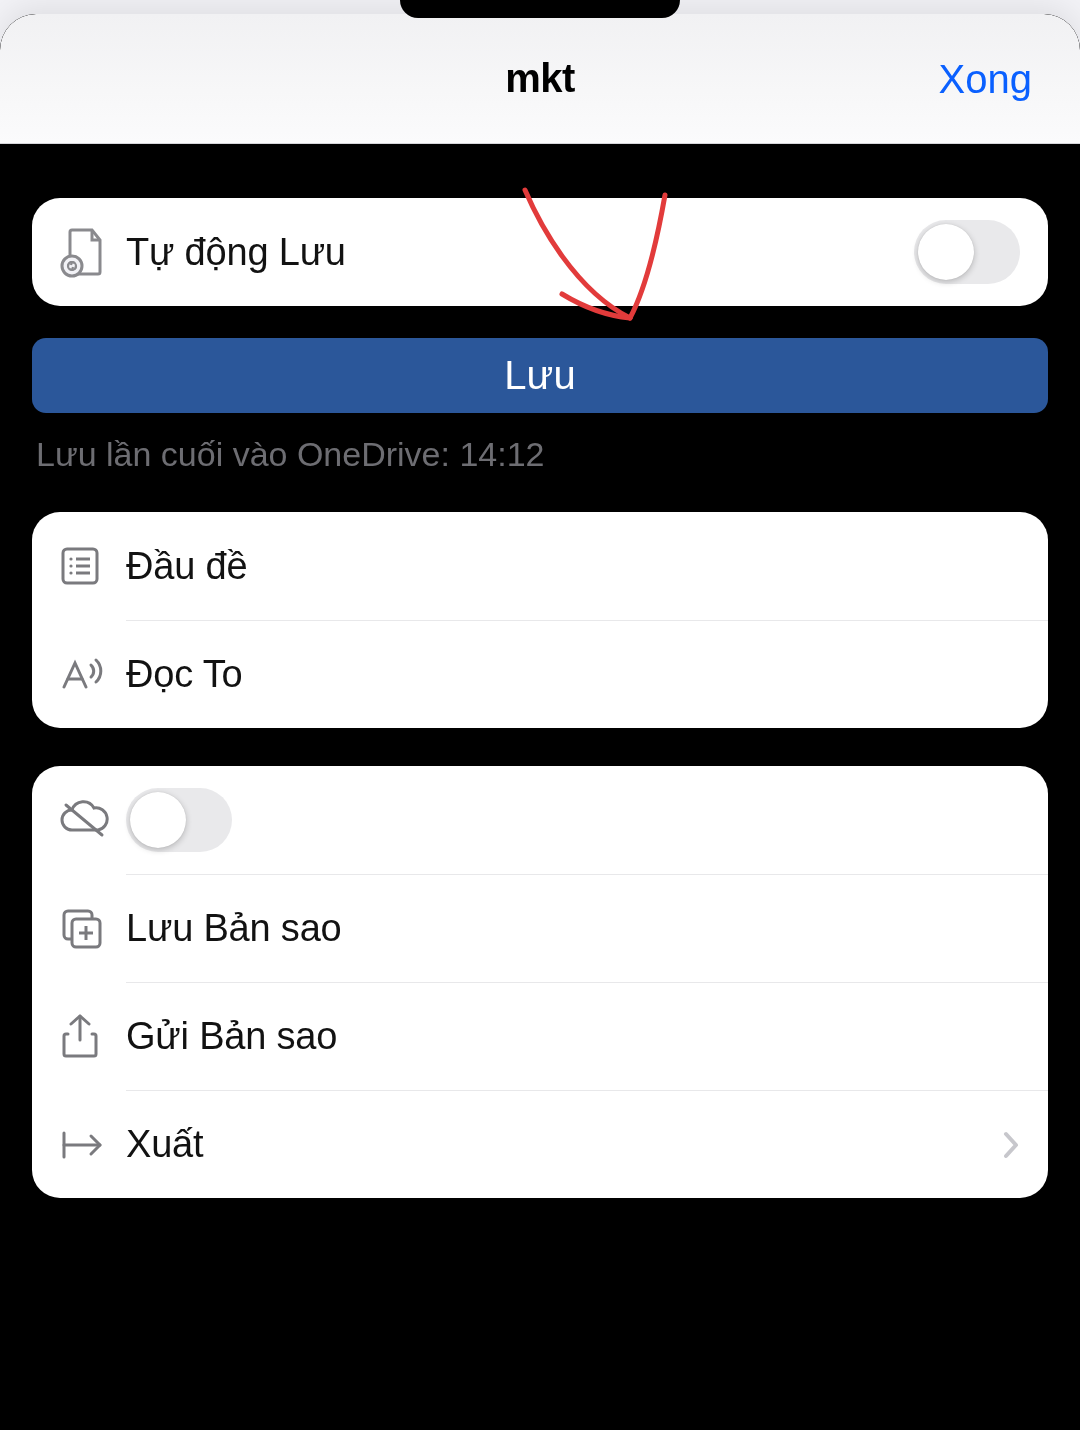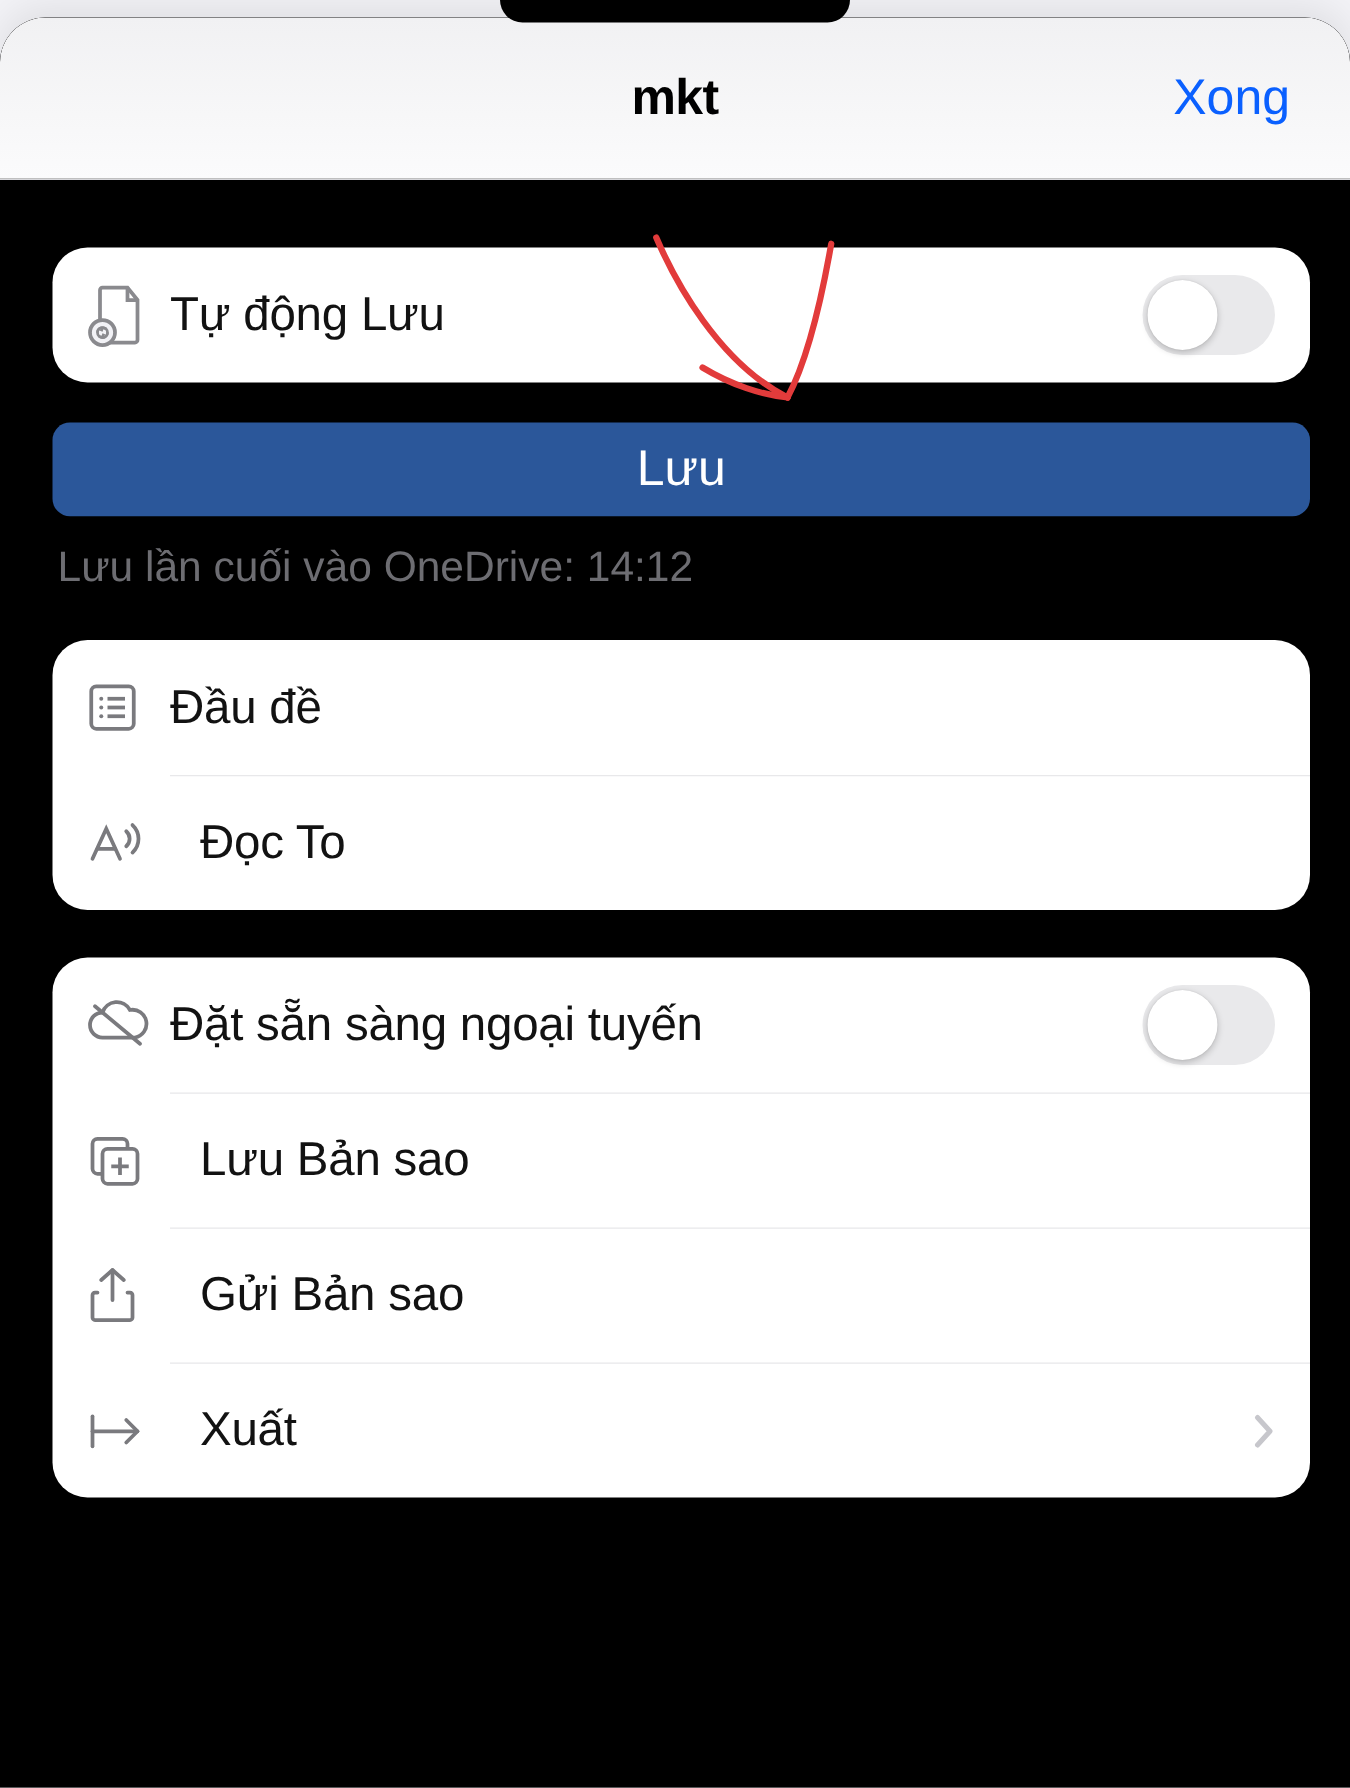--- a/index.html
+++ b/index.html
@@ -65,7 +65,6 @@
     }
     .content {
       padding: 54px 32px 0 32px;
-      margin-left: 10px;
     }
     .card {
       background: #fff;

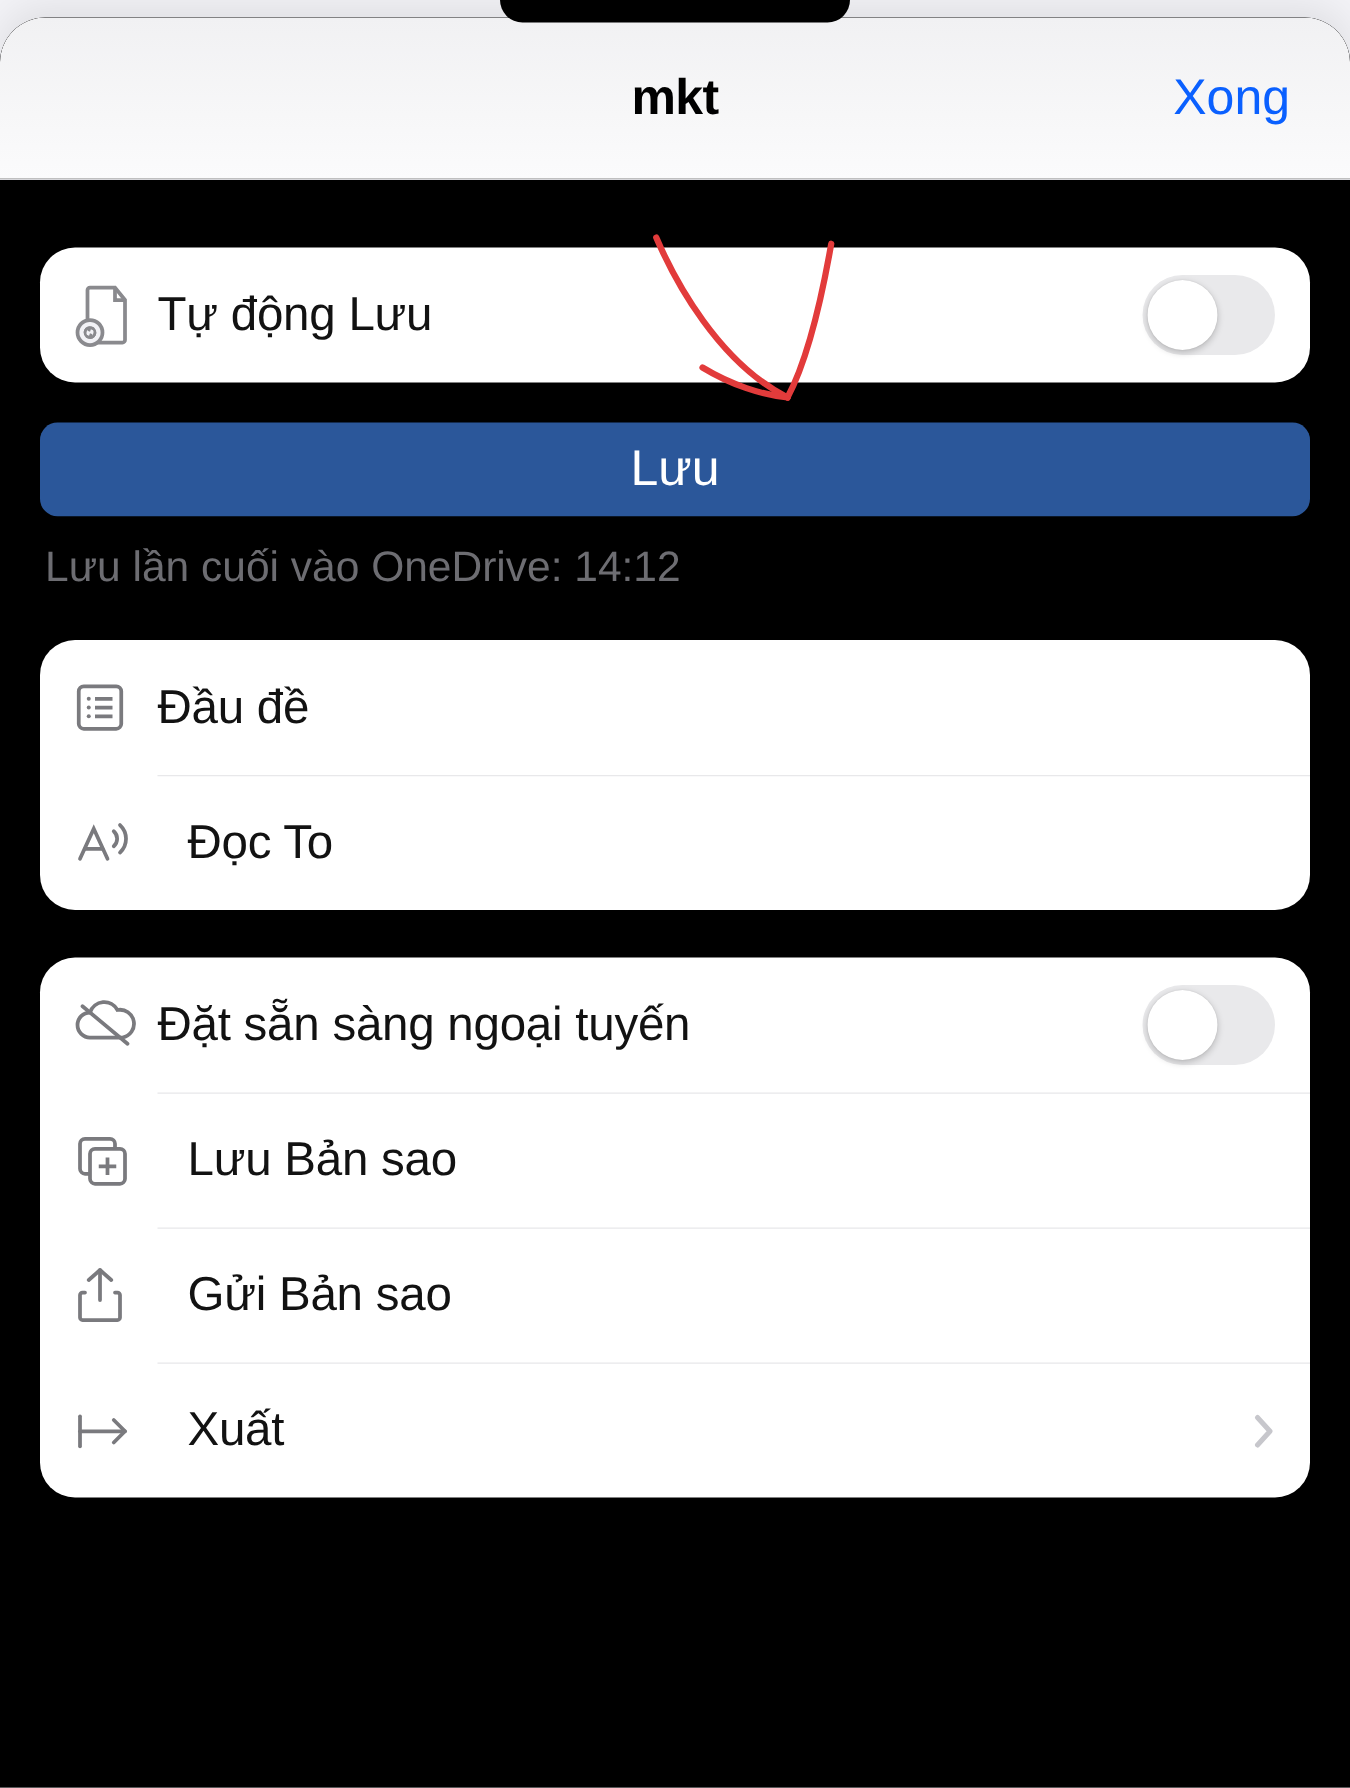--- a/index.html
+++ b/index.html
@@ -81,7 +81,6 @@
       border-top: 1px solid #e8e8ea;
       margin-left: 94px;
       padding-left: 0;
-      gap: 24px;
     }
     .card .row + .row .icon-slot {
       margin-left: -74px;

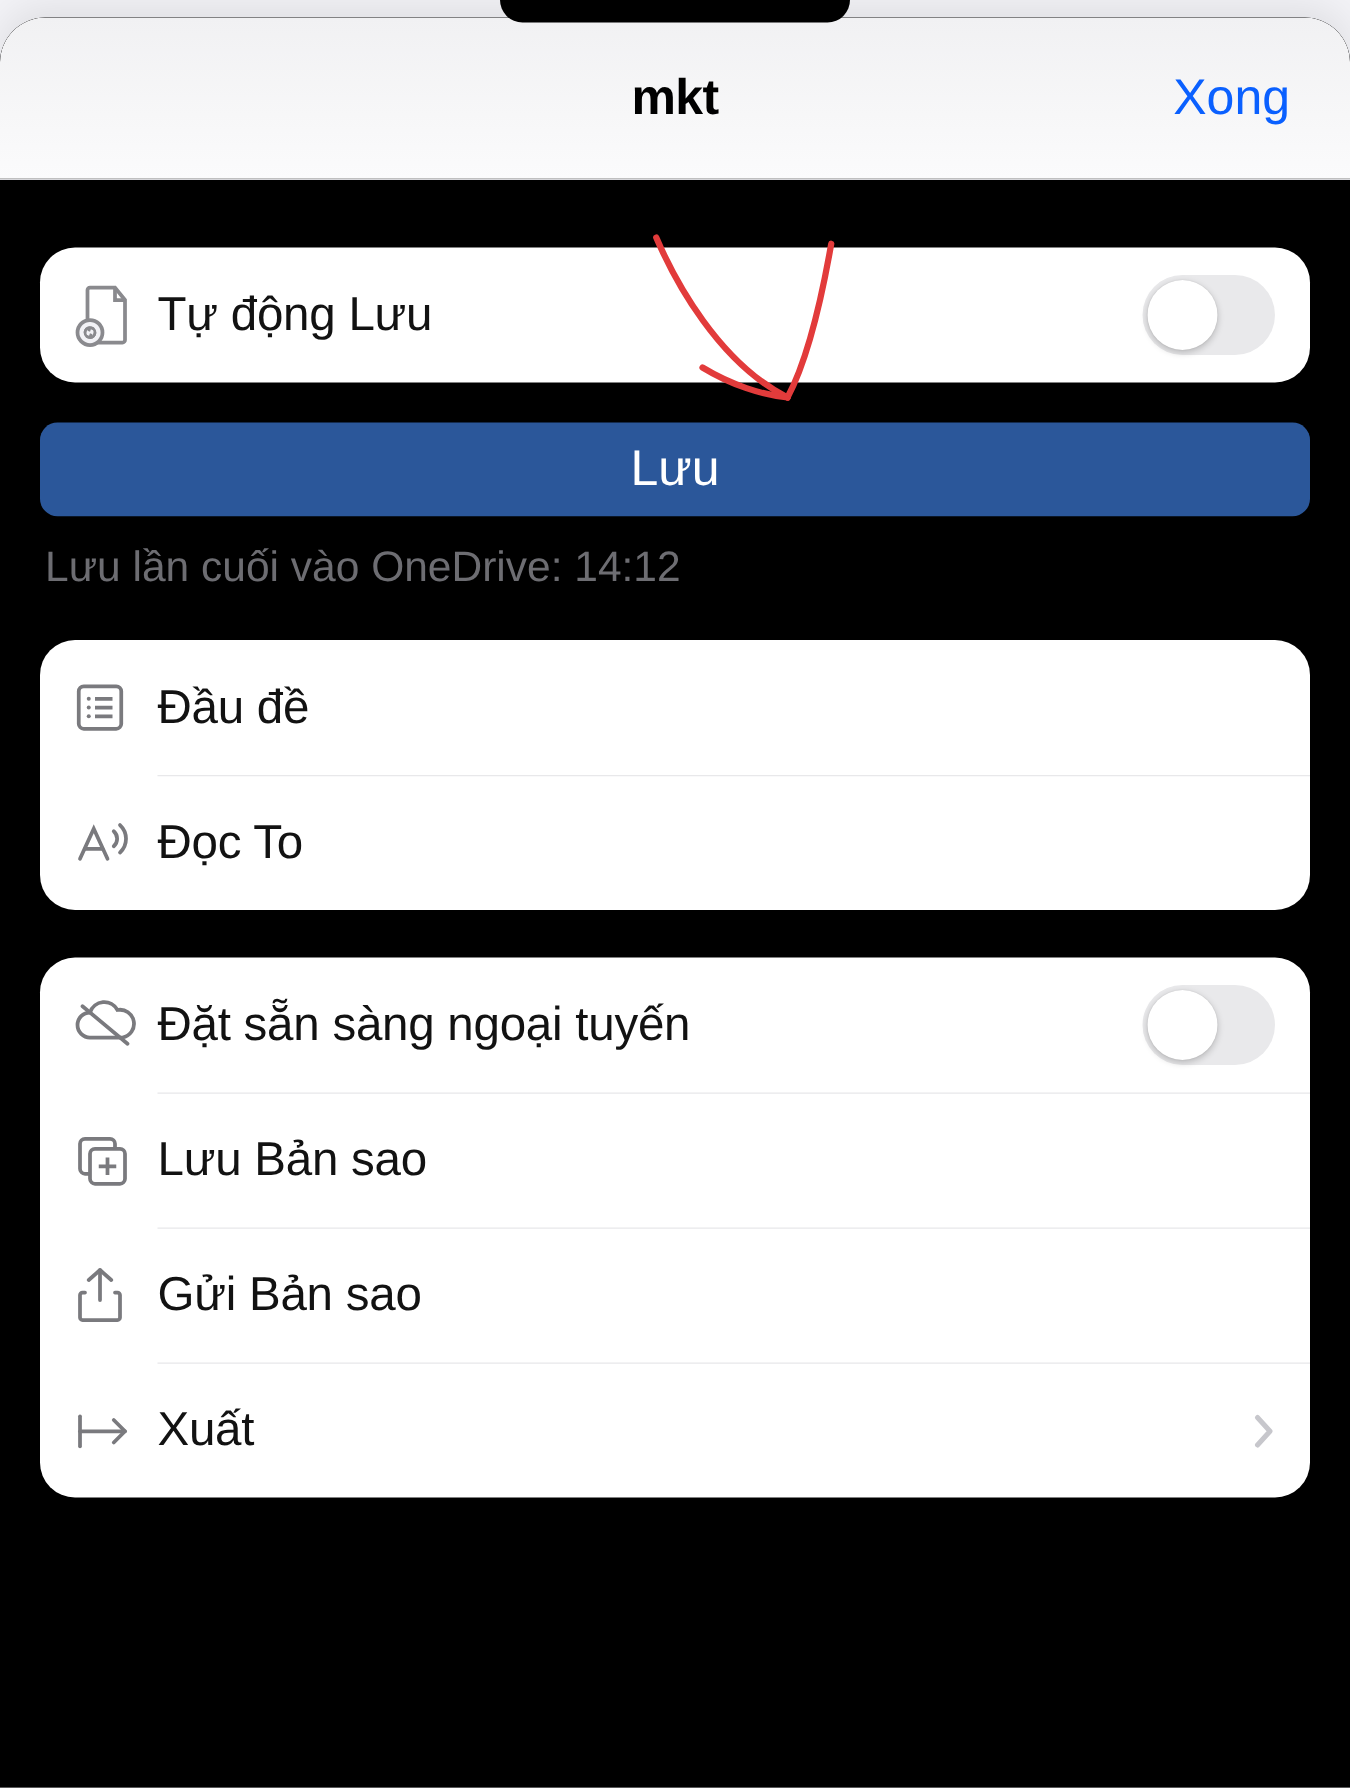--- a/index.html
+++ b/index.html
@@ -229,7 +229,6 @@
             <line x1="8" y1="5" x2="44" y2="35"></line>
           </svg>
         </span>
-        <span class="label">Đặt sẵn sàng ngoại tuyến</span>
         <span class="toggle"></span>
       </div>
       <div class="row">

